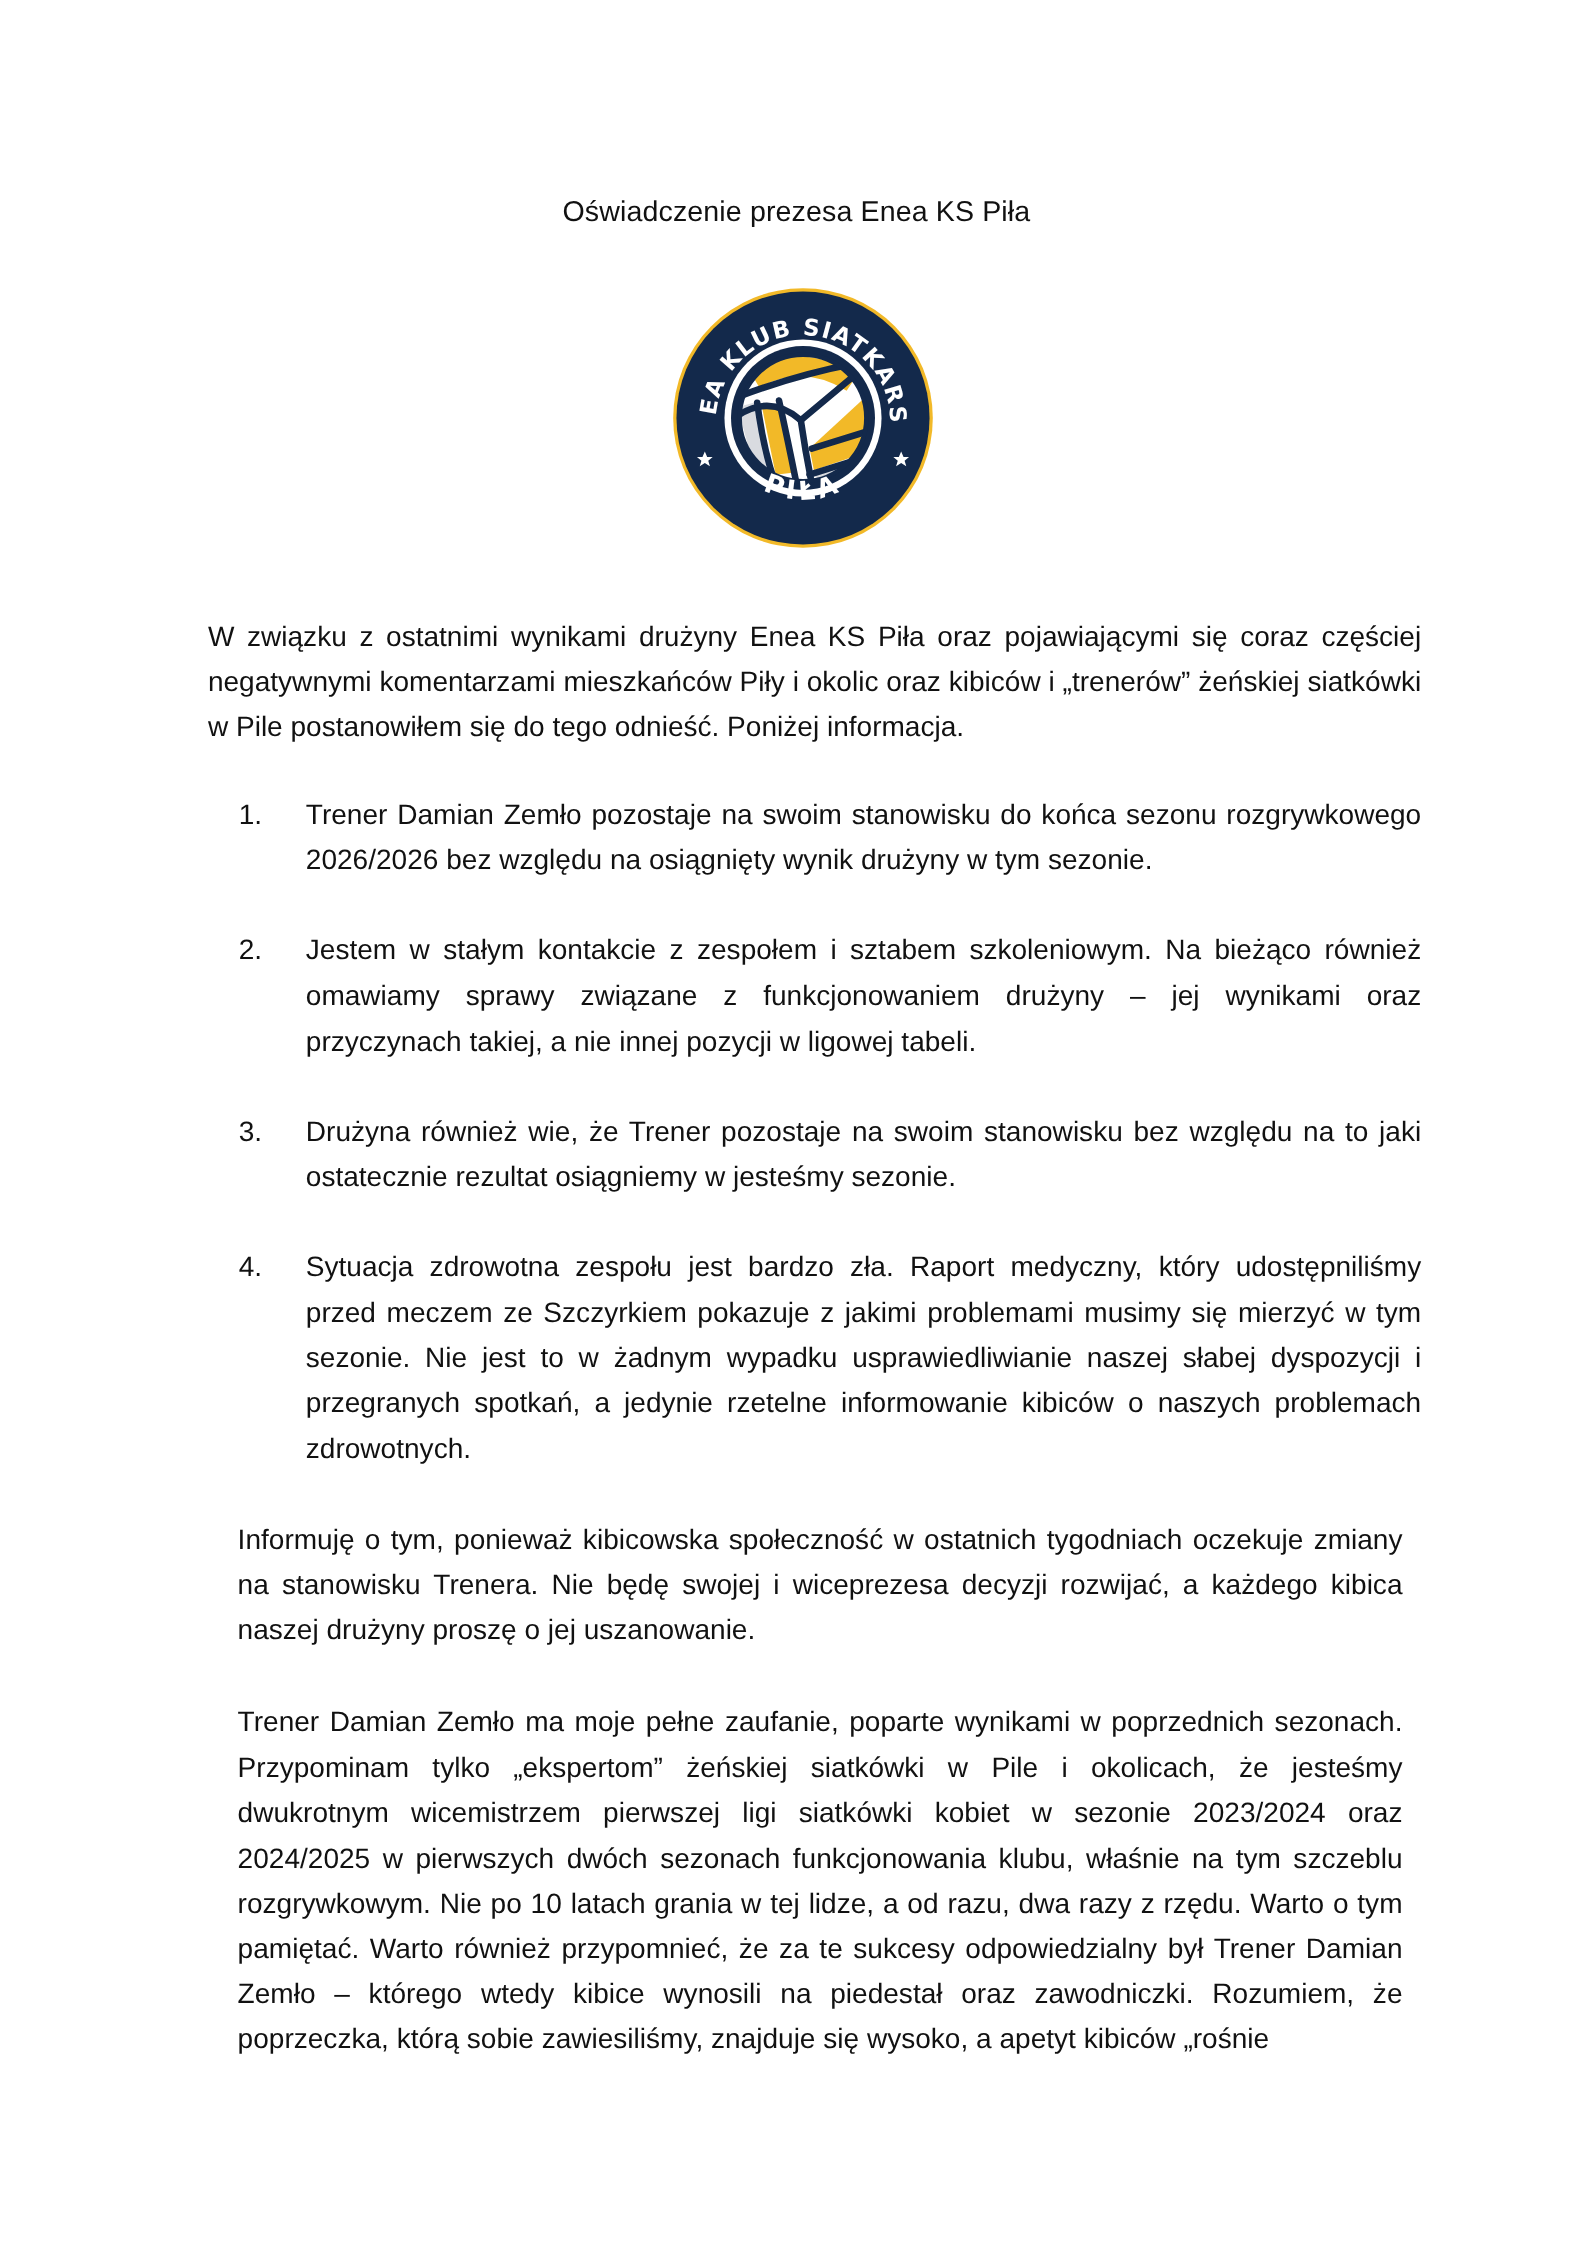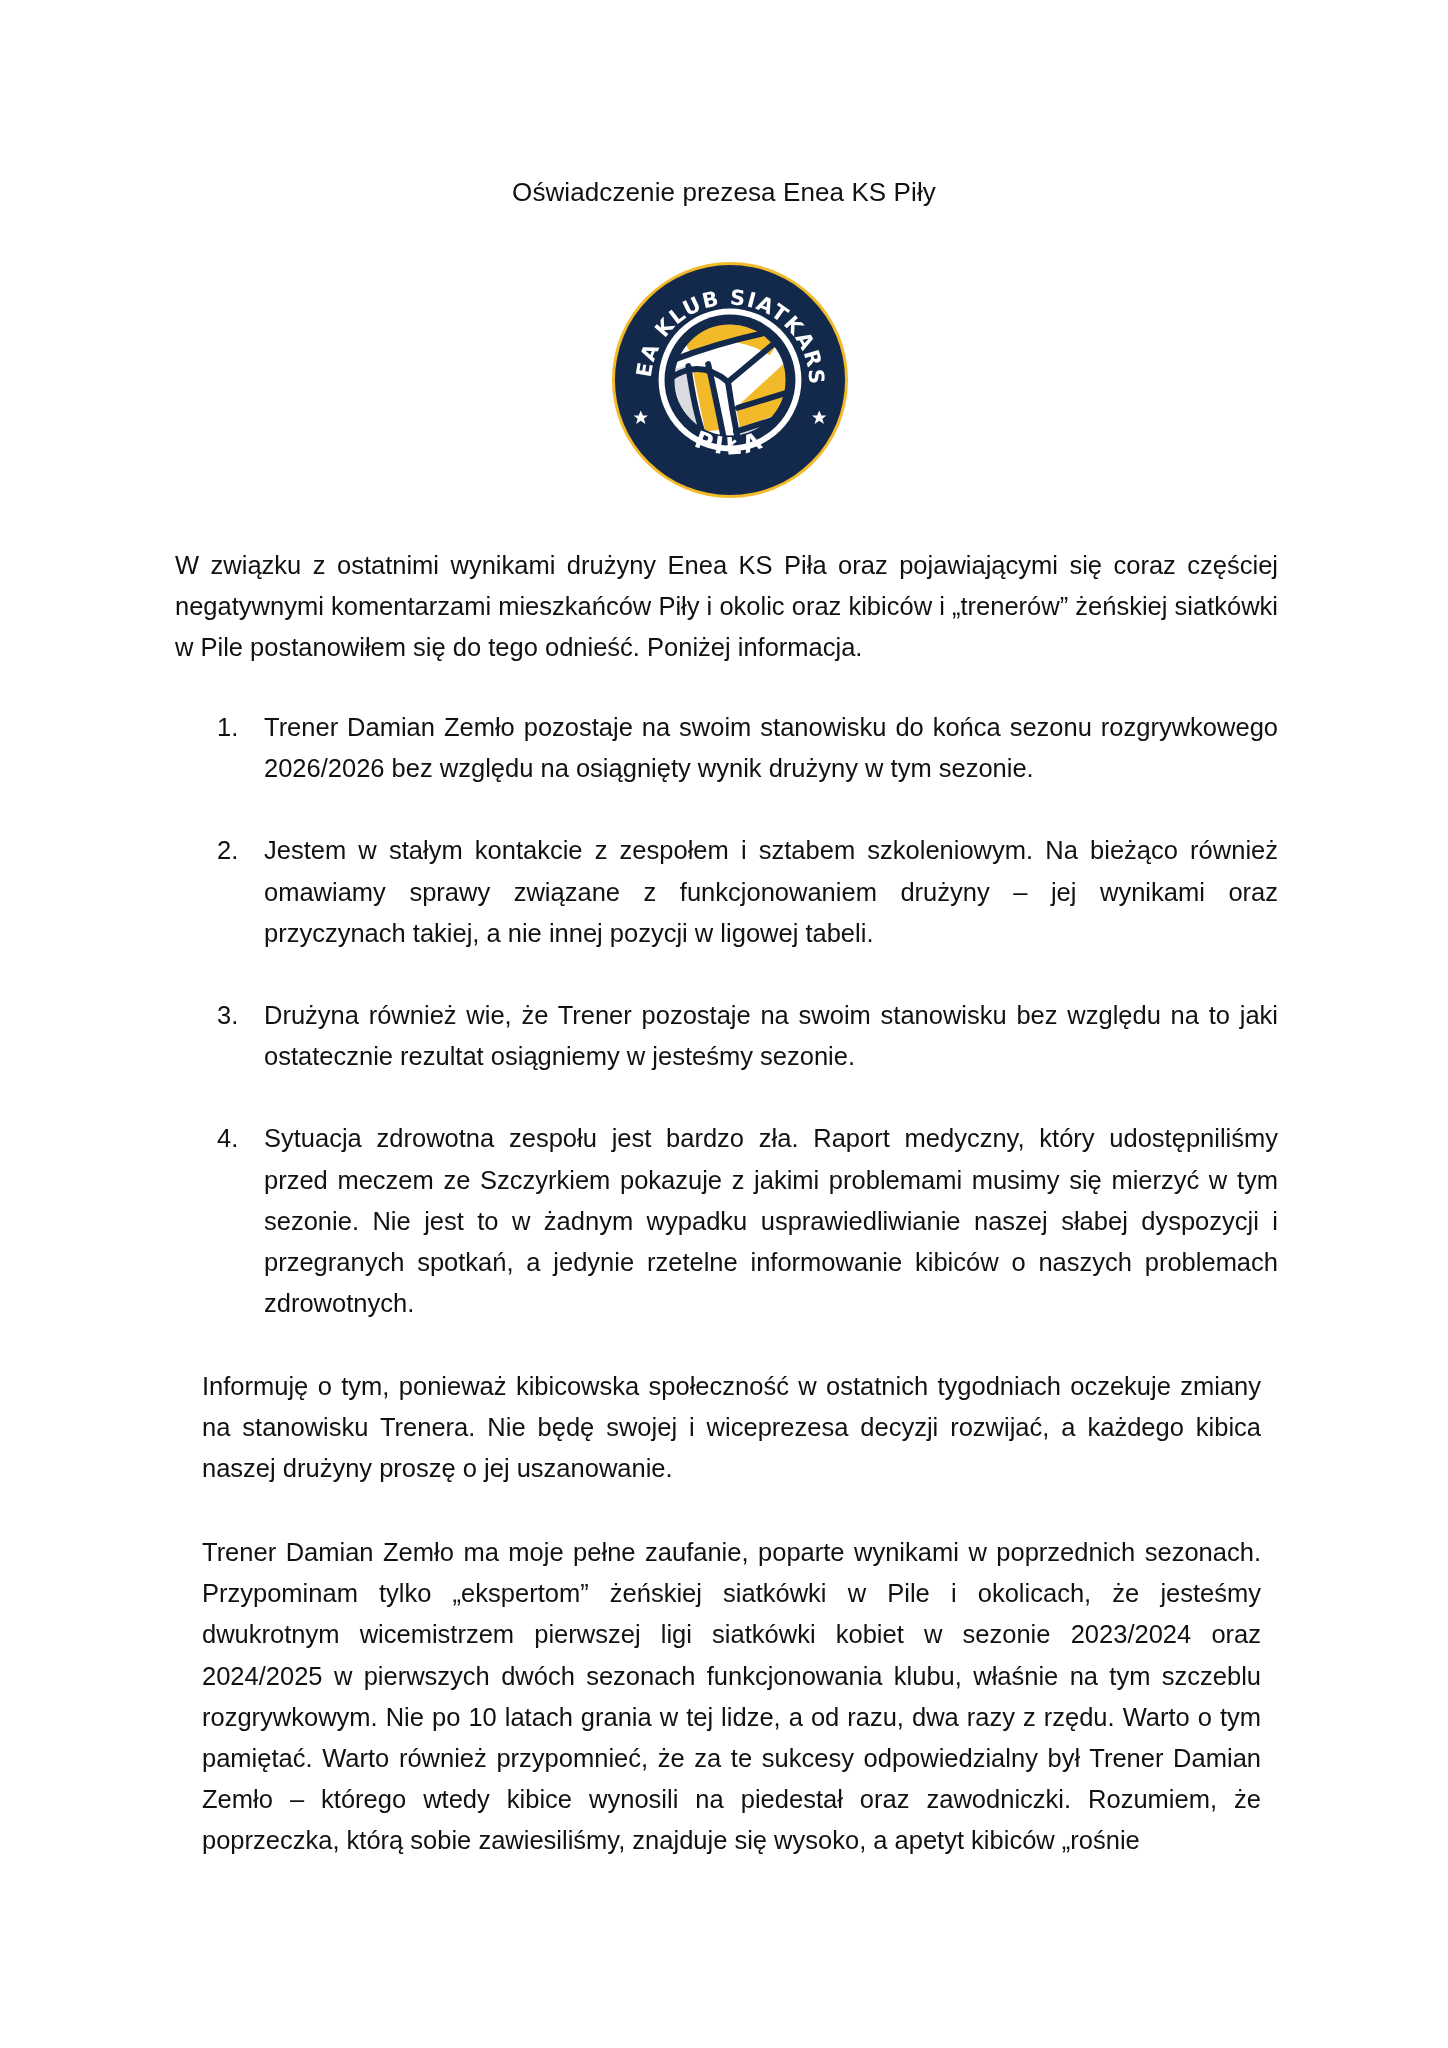--- a/index.html
+++ b/index.html
@@ -80,7 +80,7 @@
 
 <div class="page">
 
-  <div class="title">Oświadczenie prezesa Enea KS Piły</div>
+  <div class="title">Oświadczenie prezesa Enea KS Piła</div>
 
   <svg class="logo" viewBox="0 0 240 240" xmlns="http://www.w3.org/2000/svg">
     <defs>

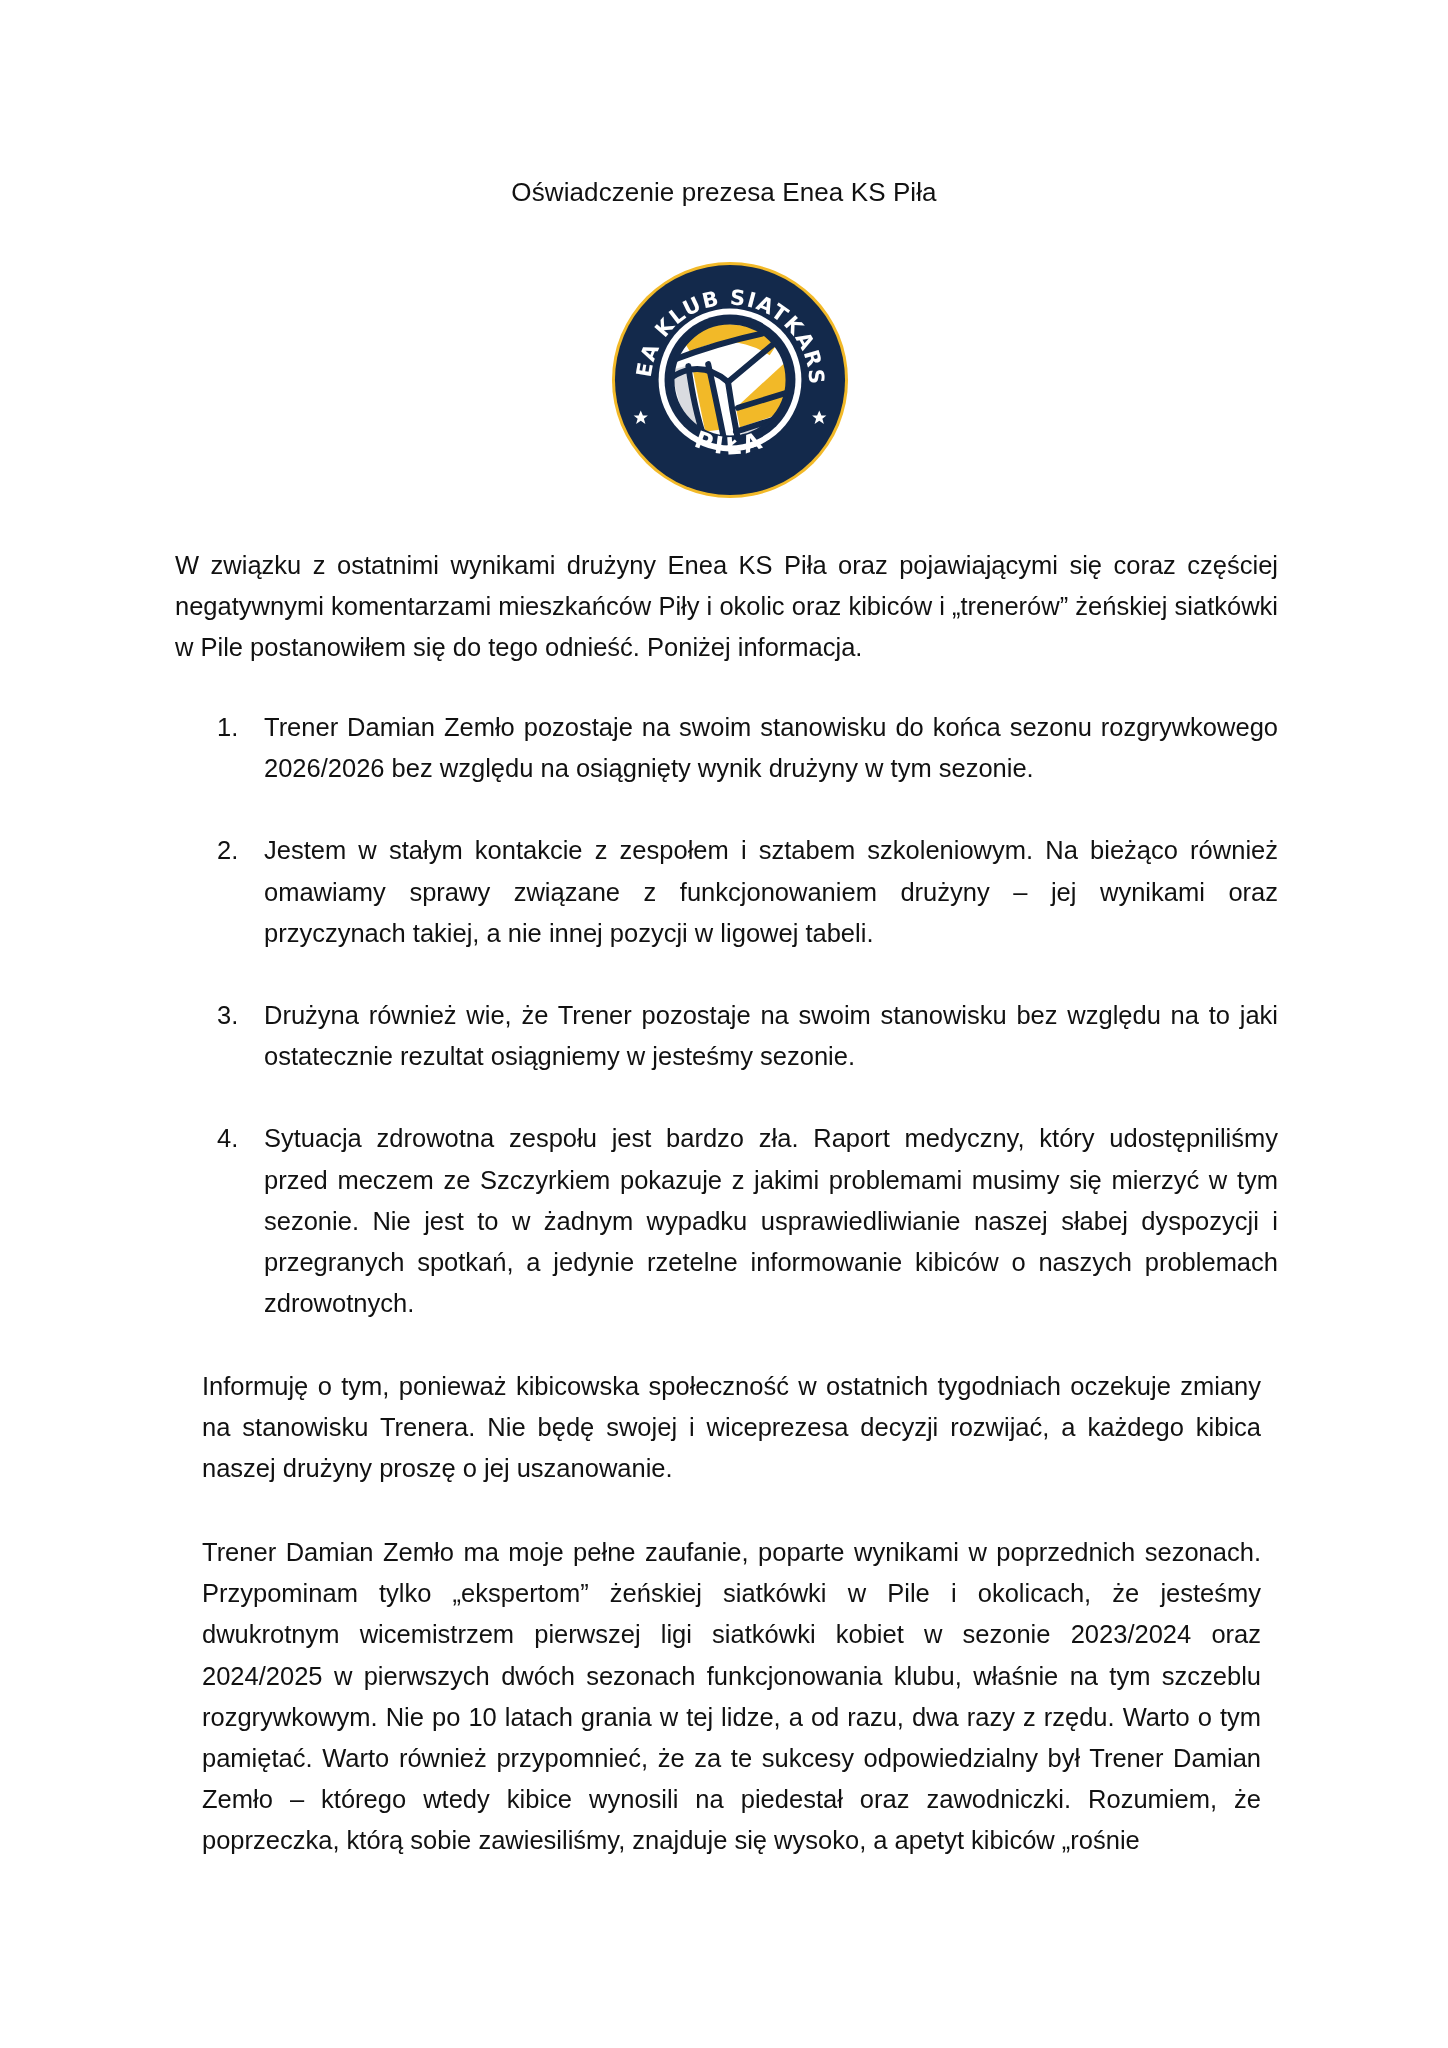--- a/index.html
+++ b/index.html
@@ -38,7 +38,7 @@
       line-height: 41.2px;
       text-align: justify;
       text-align-last: left;
-      margin: 2px;
+      margin: 16px;
     }
     .intro {
       position: absolute;

